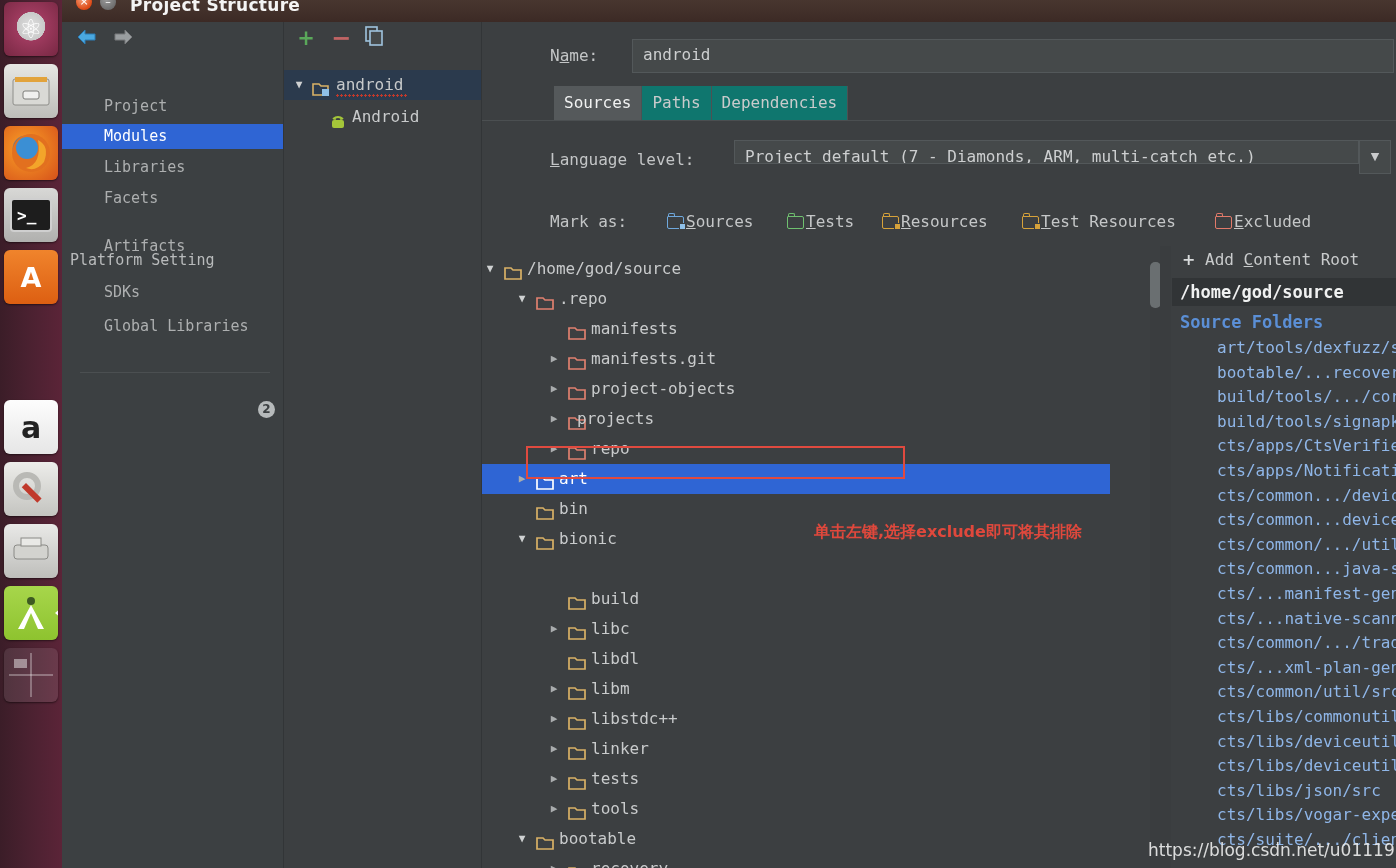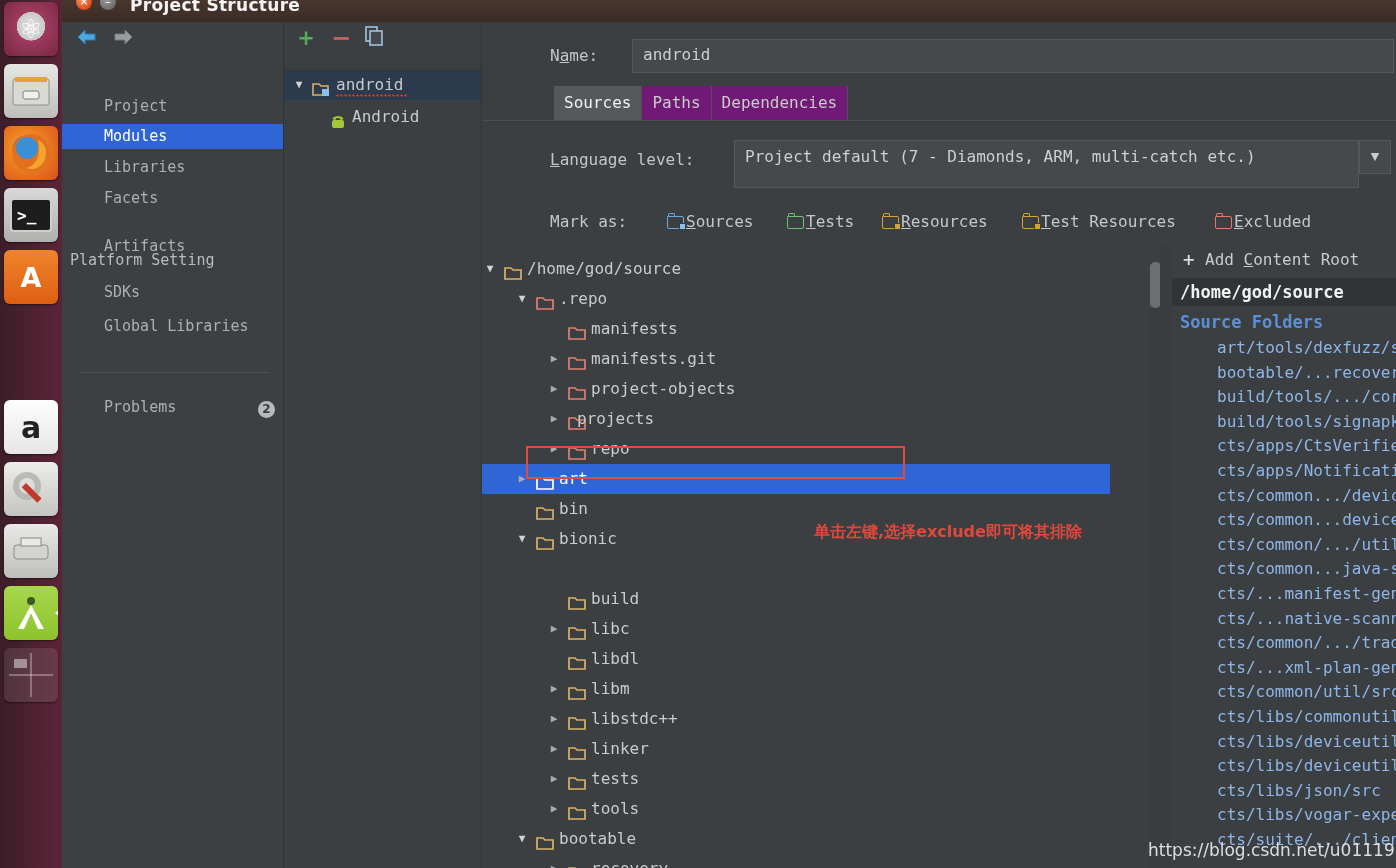--- a/index.html
+++ b/index.html
@@ -91,7 +91,7 @@
   
   #tabs{position:absolute;left:72px;top:64px;height:34px;}
   .tab{float:left;height:34px;line-height:34px;padding:0 10px;font-size:16px;color:#c9cbcc;
-       background:#701a75;border-right:1px solid #4d5153;box-sizing:border-box;}
+       background:#0f766e;border-right:1px solid #4d5153;box-sizing:border-box;}
   .tab.on{background:#55595b;color:#f1f2f2;}
   #tabline{position:absolute;left:0;top:98px;width:915px;height:1px;background:#4b4f51;}
 

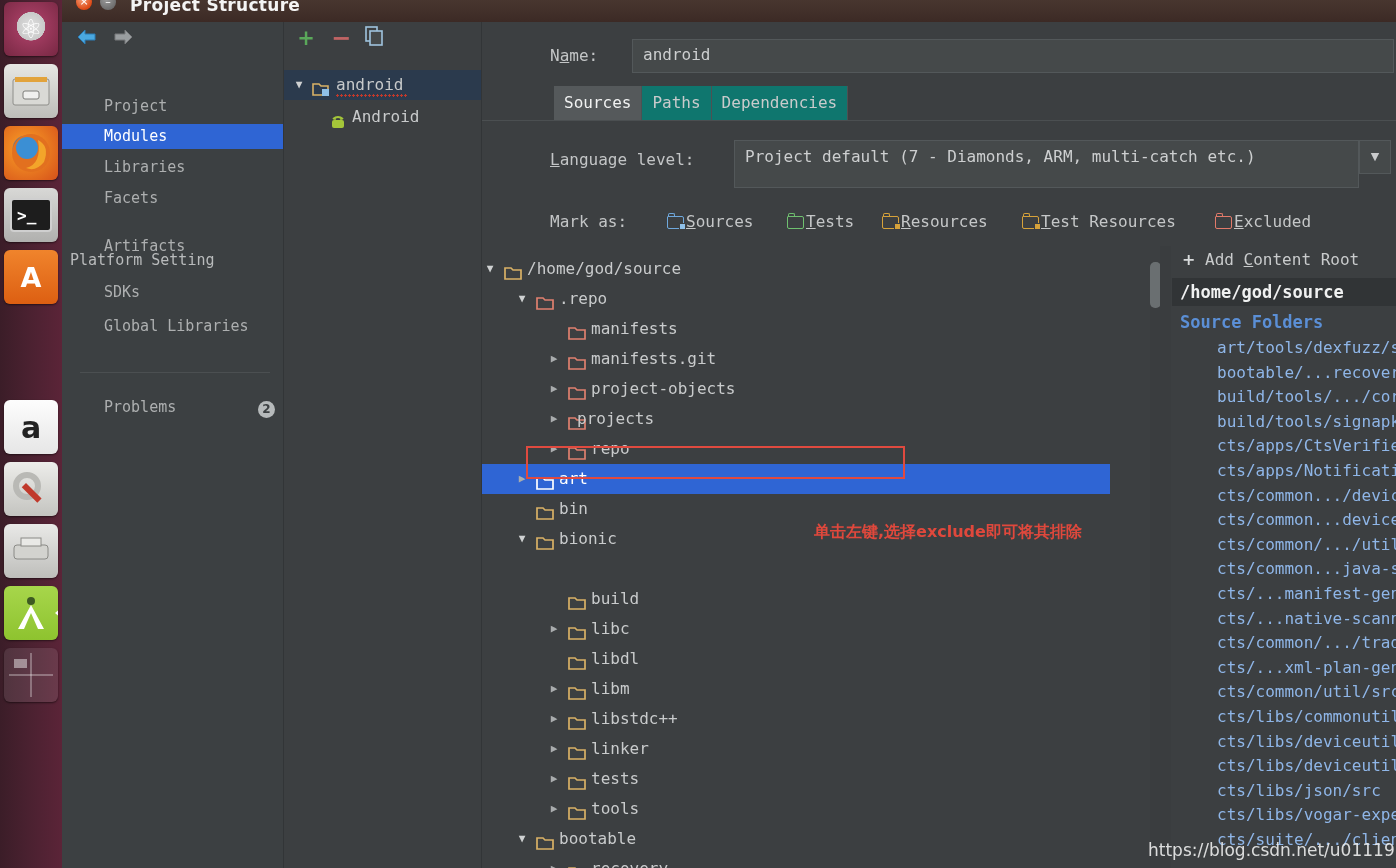--- a/index.html
+++ b/index.html
@@ -302,7 +302,7 @@
     <div class="lbl" style="left:68px;top:128px">
       <span class="ul">L</span><span>anguage level:</span>
     </div>
-    <div class="field" style="left:252px;top:118px;width:625px;height:48px;line-height:32px">Project default (7 - Diamonds, ARM, multi-catch etc.)</div>
+    <div class="field" style="left:252px;top:118px;width:625px;height:24px;line-height:32px">Project default (7 - Diamonds, ARM, multi-catch etc.)</div>
     <div class="arrowbtn" style="left:877px;top:118px">▼</div>
 
     <div class="lbl" style="left:68px;top:190px">Mark as:</div>

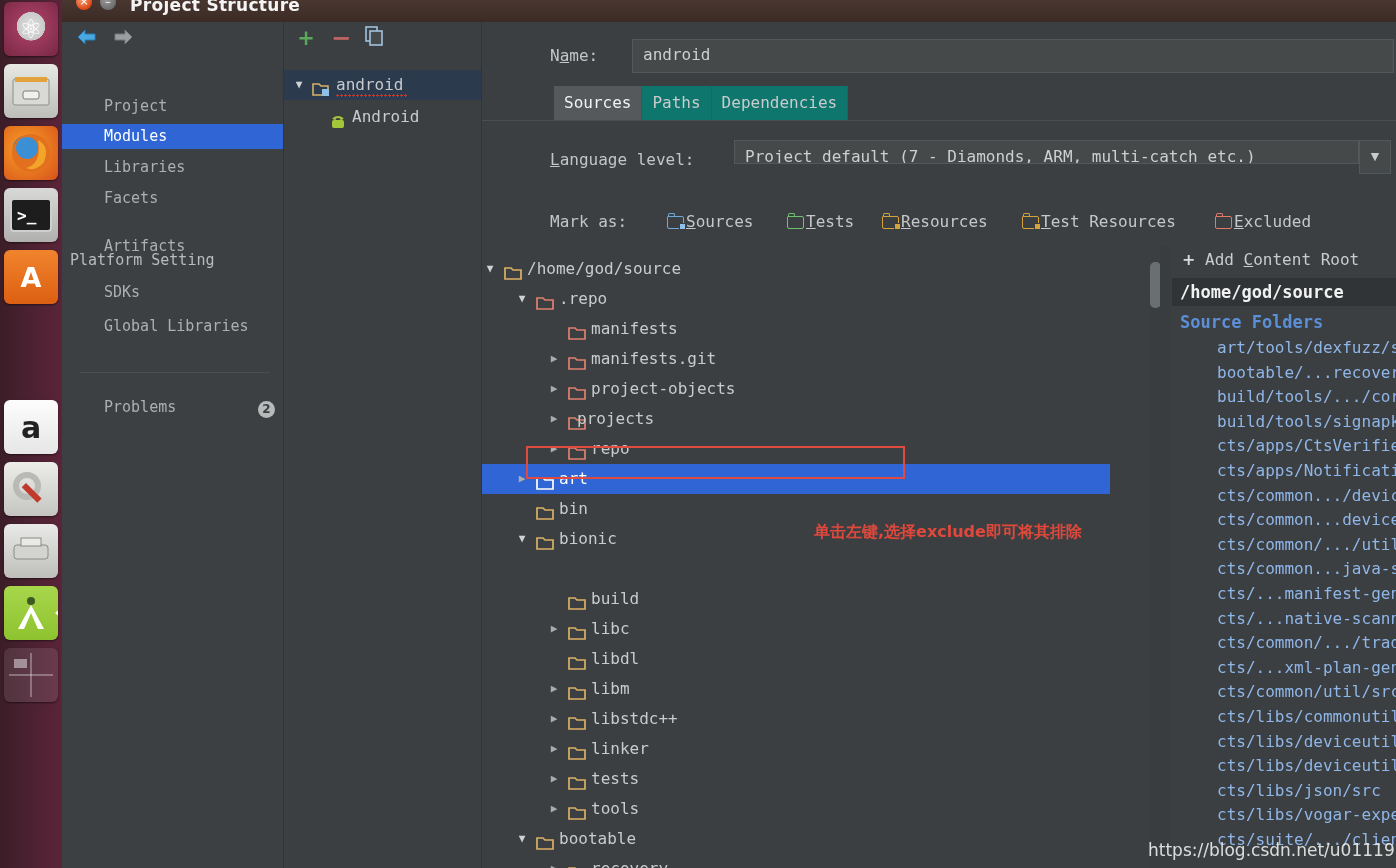--- a/index.html
+++ b/index.html
@@ -245,7 +245,6 @@
     <div class="navrow itm" style="top:258px">SDKs</div>
     <div class="navrow itm" style="top:292px">Global Libraries</div>
     <div class="navsep" style="top:350px"></div>
-    <div class="navrow itm" style="top:373px">Problems</div>
     <div class="badge" style="top:379px">2</div>
   </div>
 

